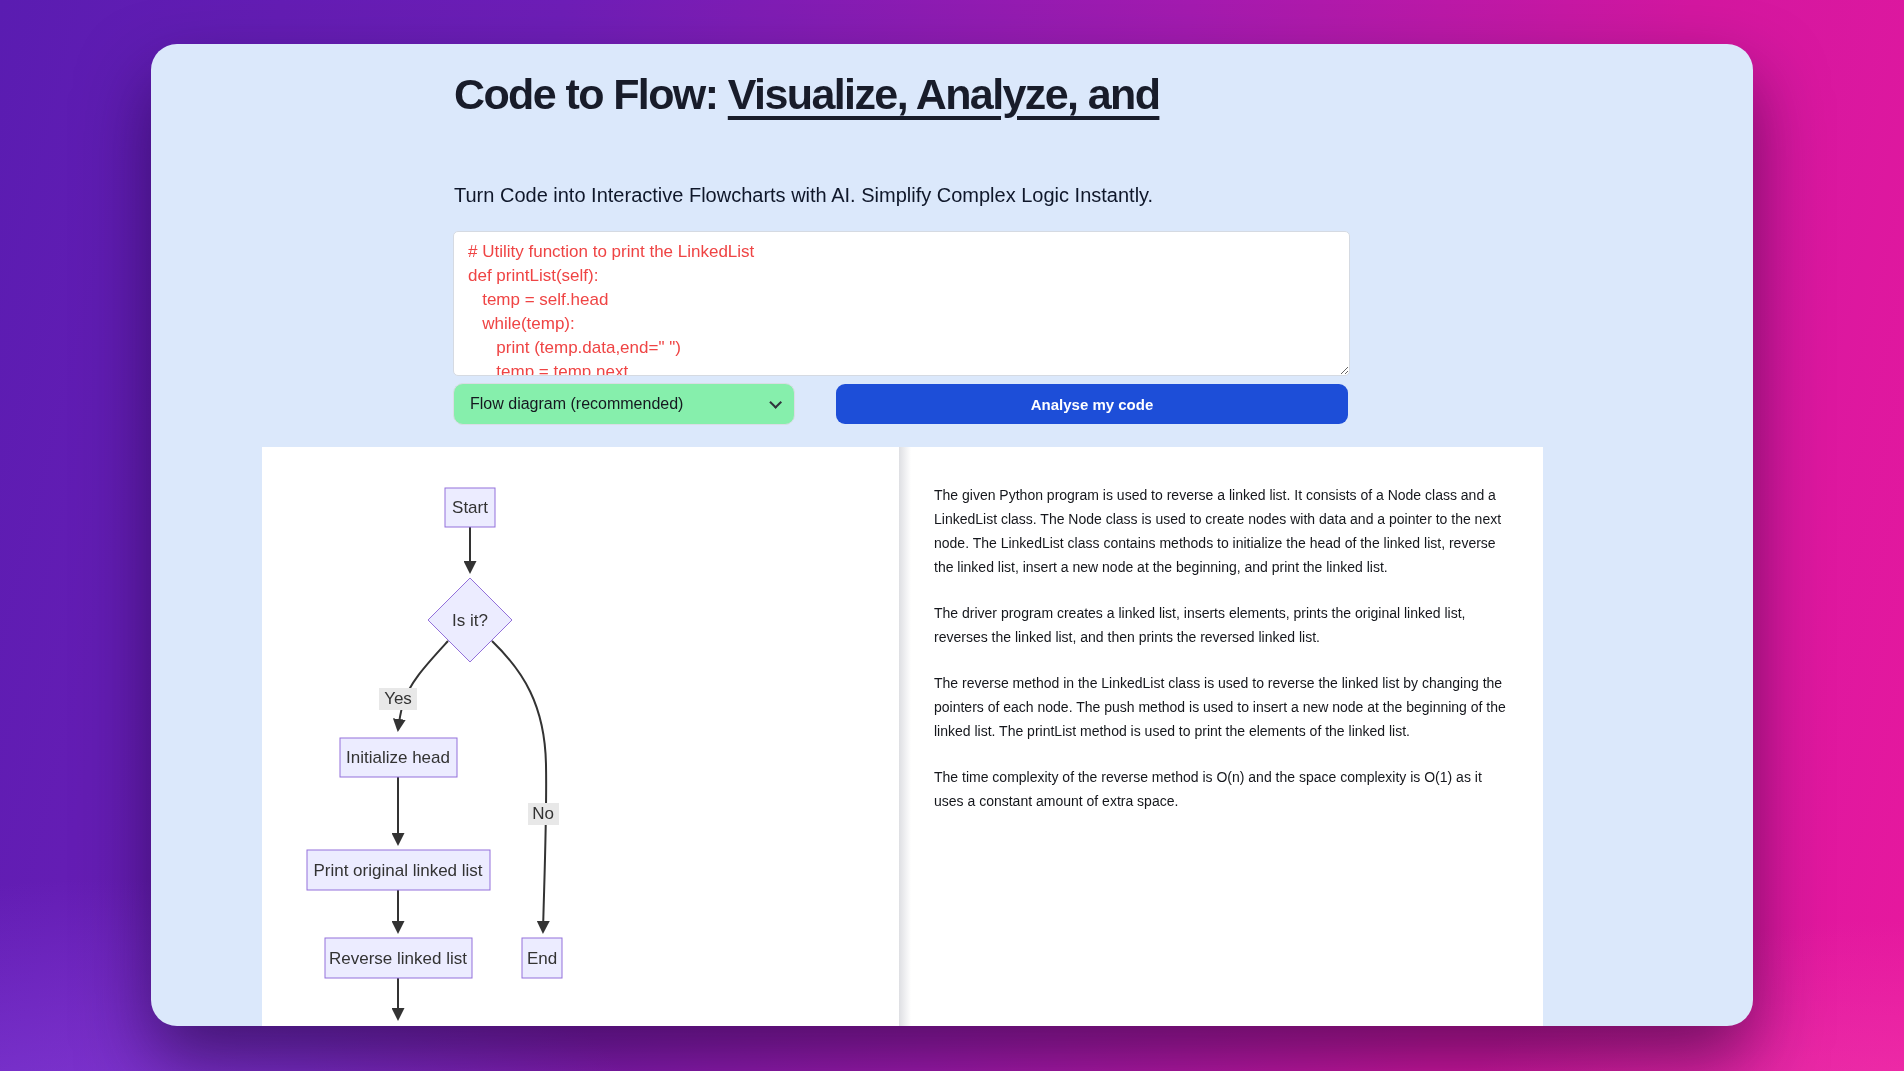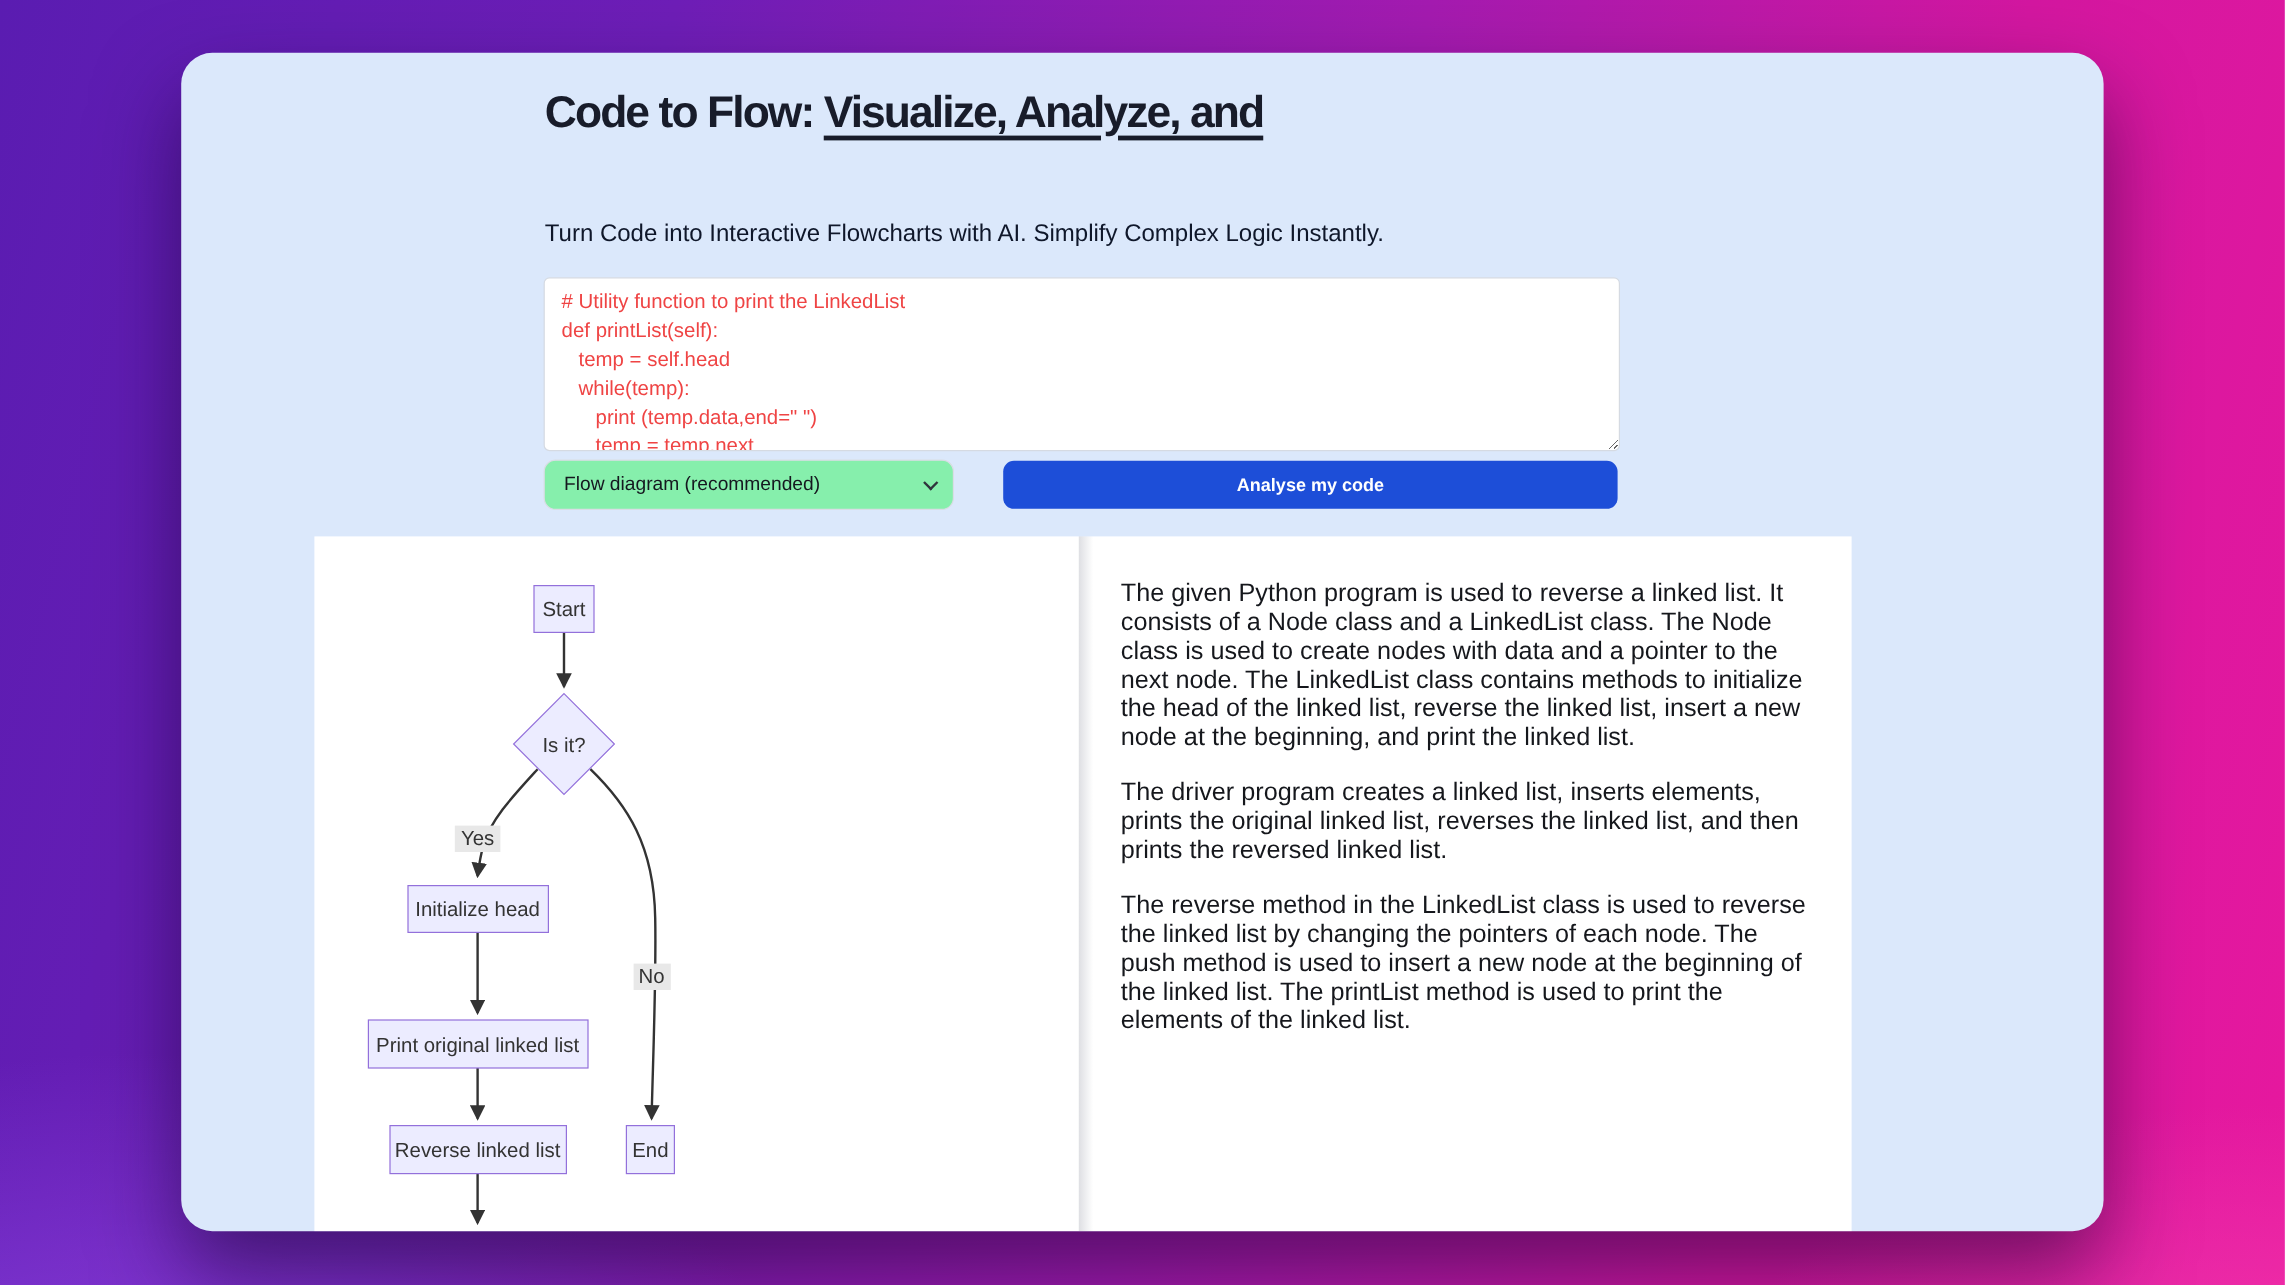--- a/index.html
+++ b/index.html
@@ -22,7 +22,7 @@
 
   .title {
     position:absolute; left:303px; top:26px; width:1000px;
-    font-size:37px; line-height:48px; font-weight:800;
+    font-size:43px; line-height:48px; font-weight:800;
     letter-spacing:-1.6px; color:#181c2a;
   }
   .title .u {

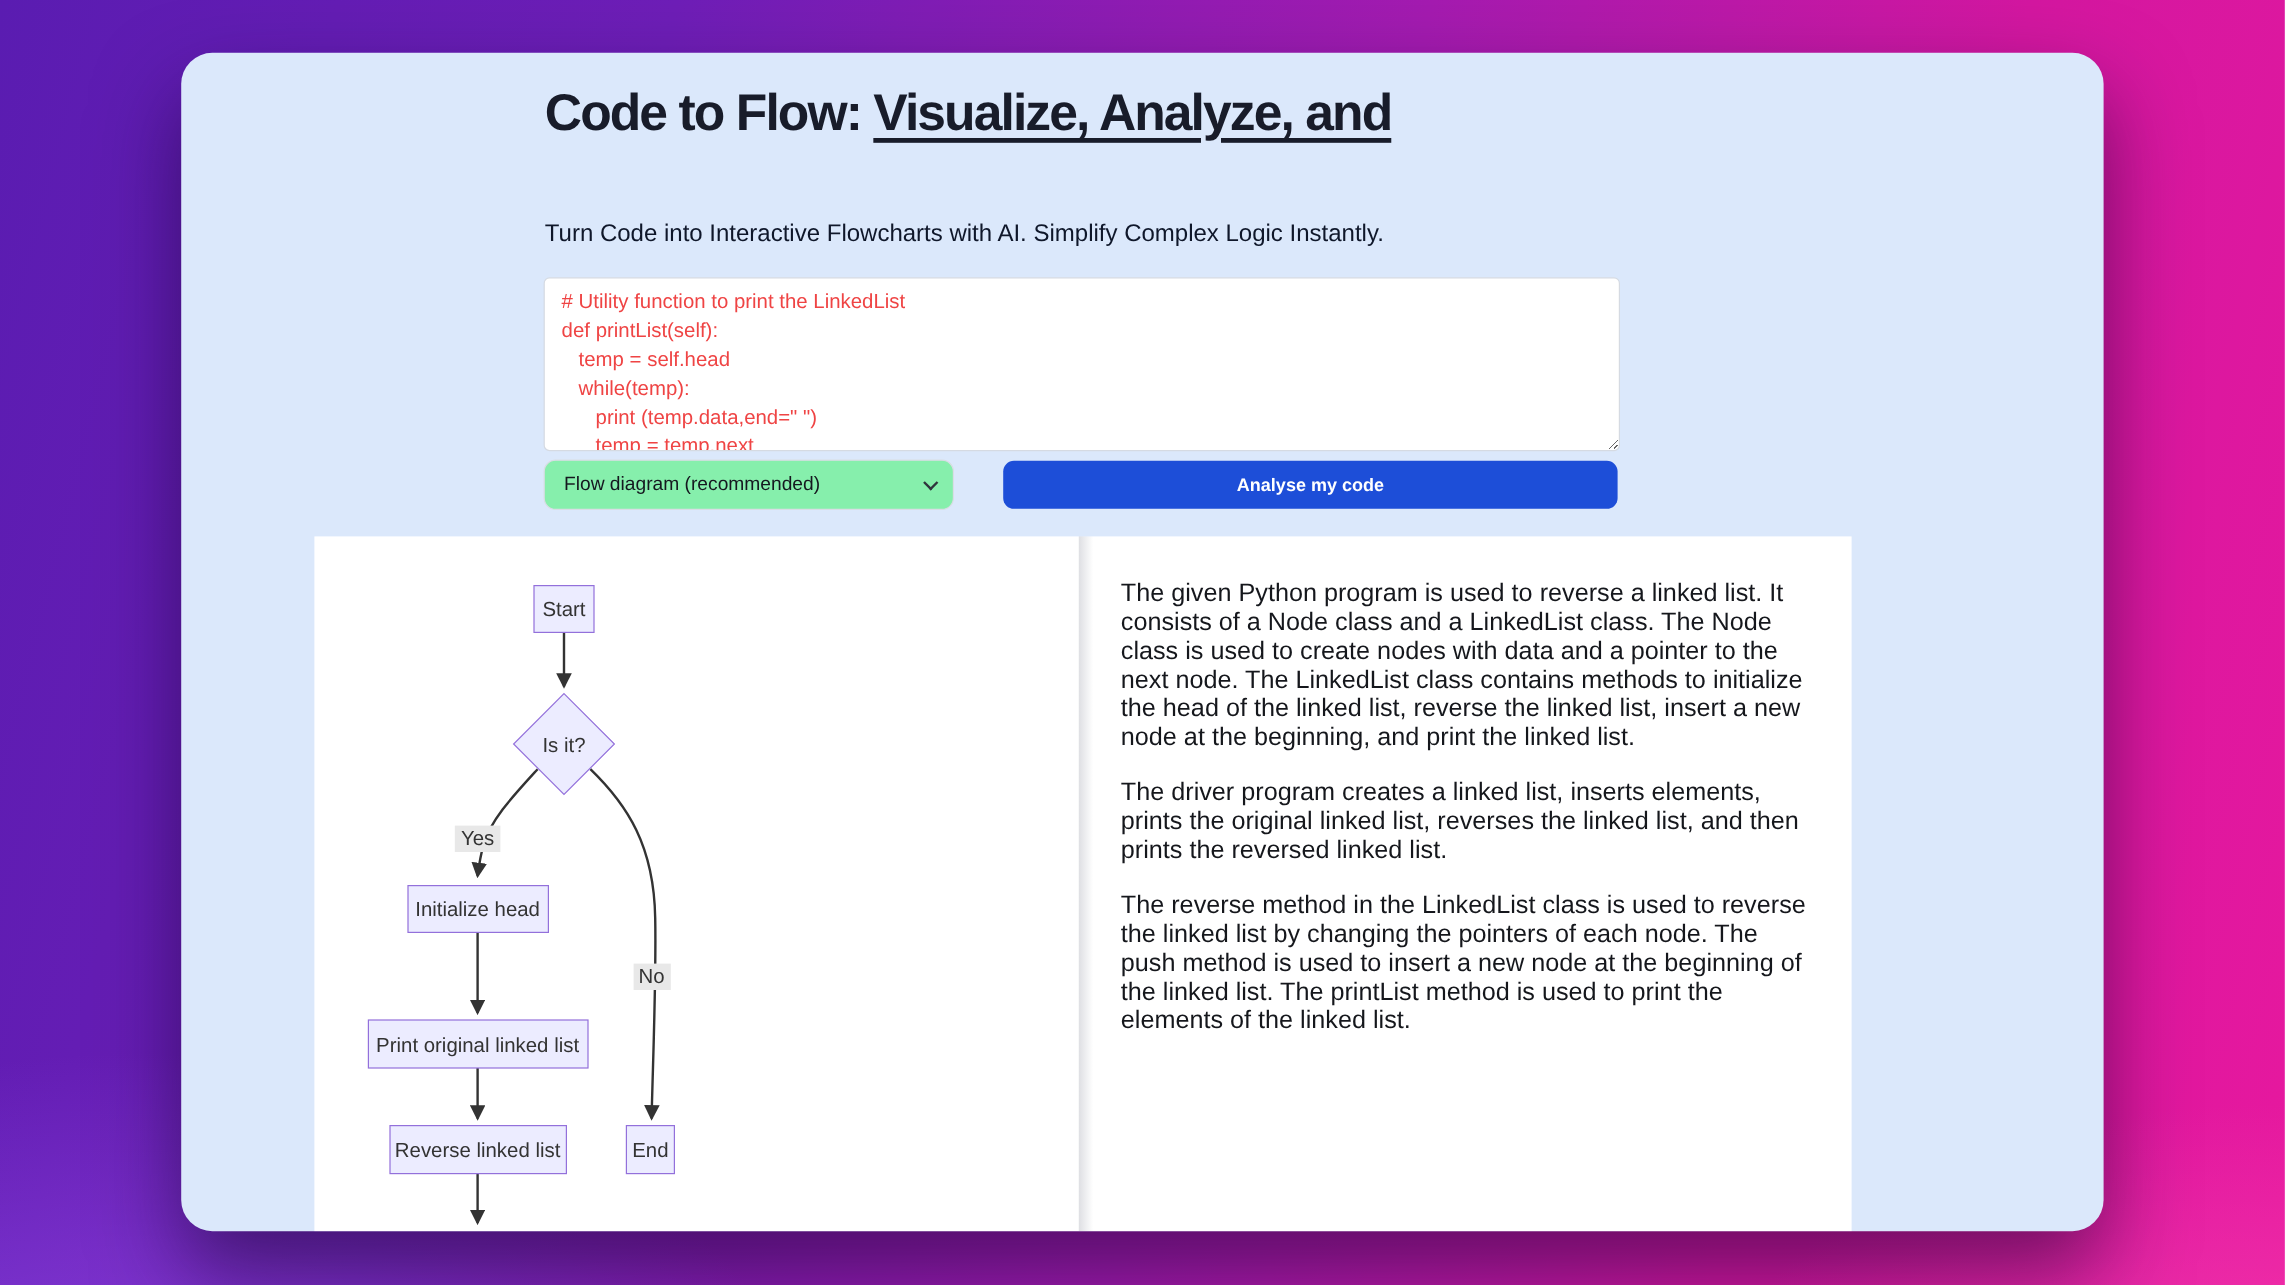--- a/index.html
+++ b/index.html
@@ -89,7 +89,7 @@
     padding:36px 30px 0 23px;
   }
   .text-pane p {
-    font-size:21px; line-height:24px; color:#15171c;
+    font-size:14px; line-height:24px; color:#15171c;
     margin-bottom:22px; width:578px;
   }
 </style>

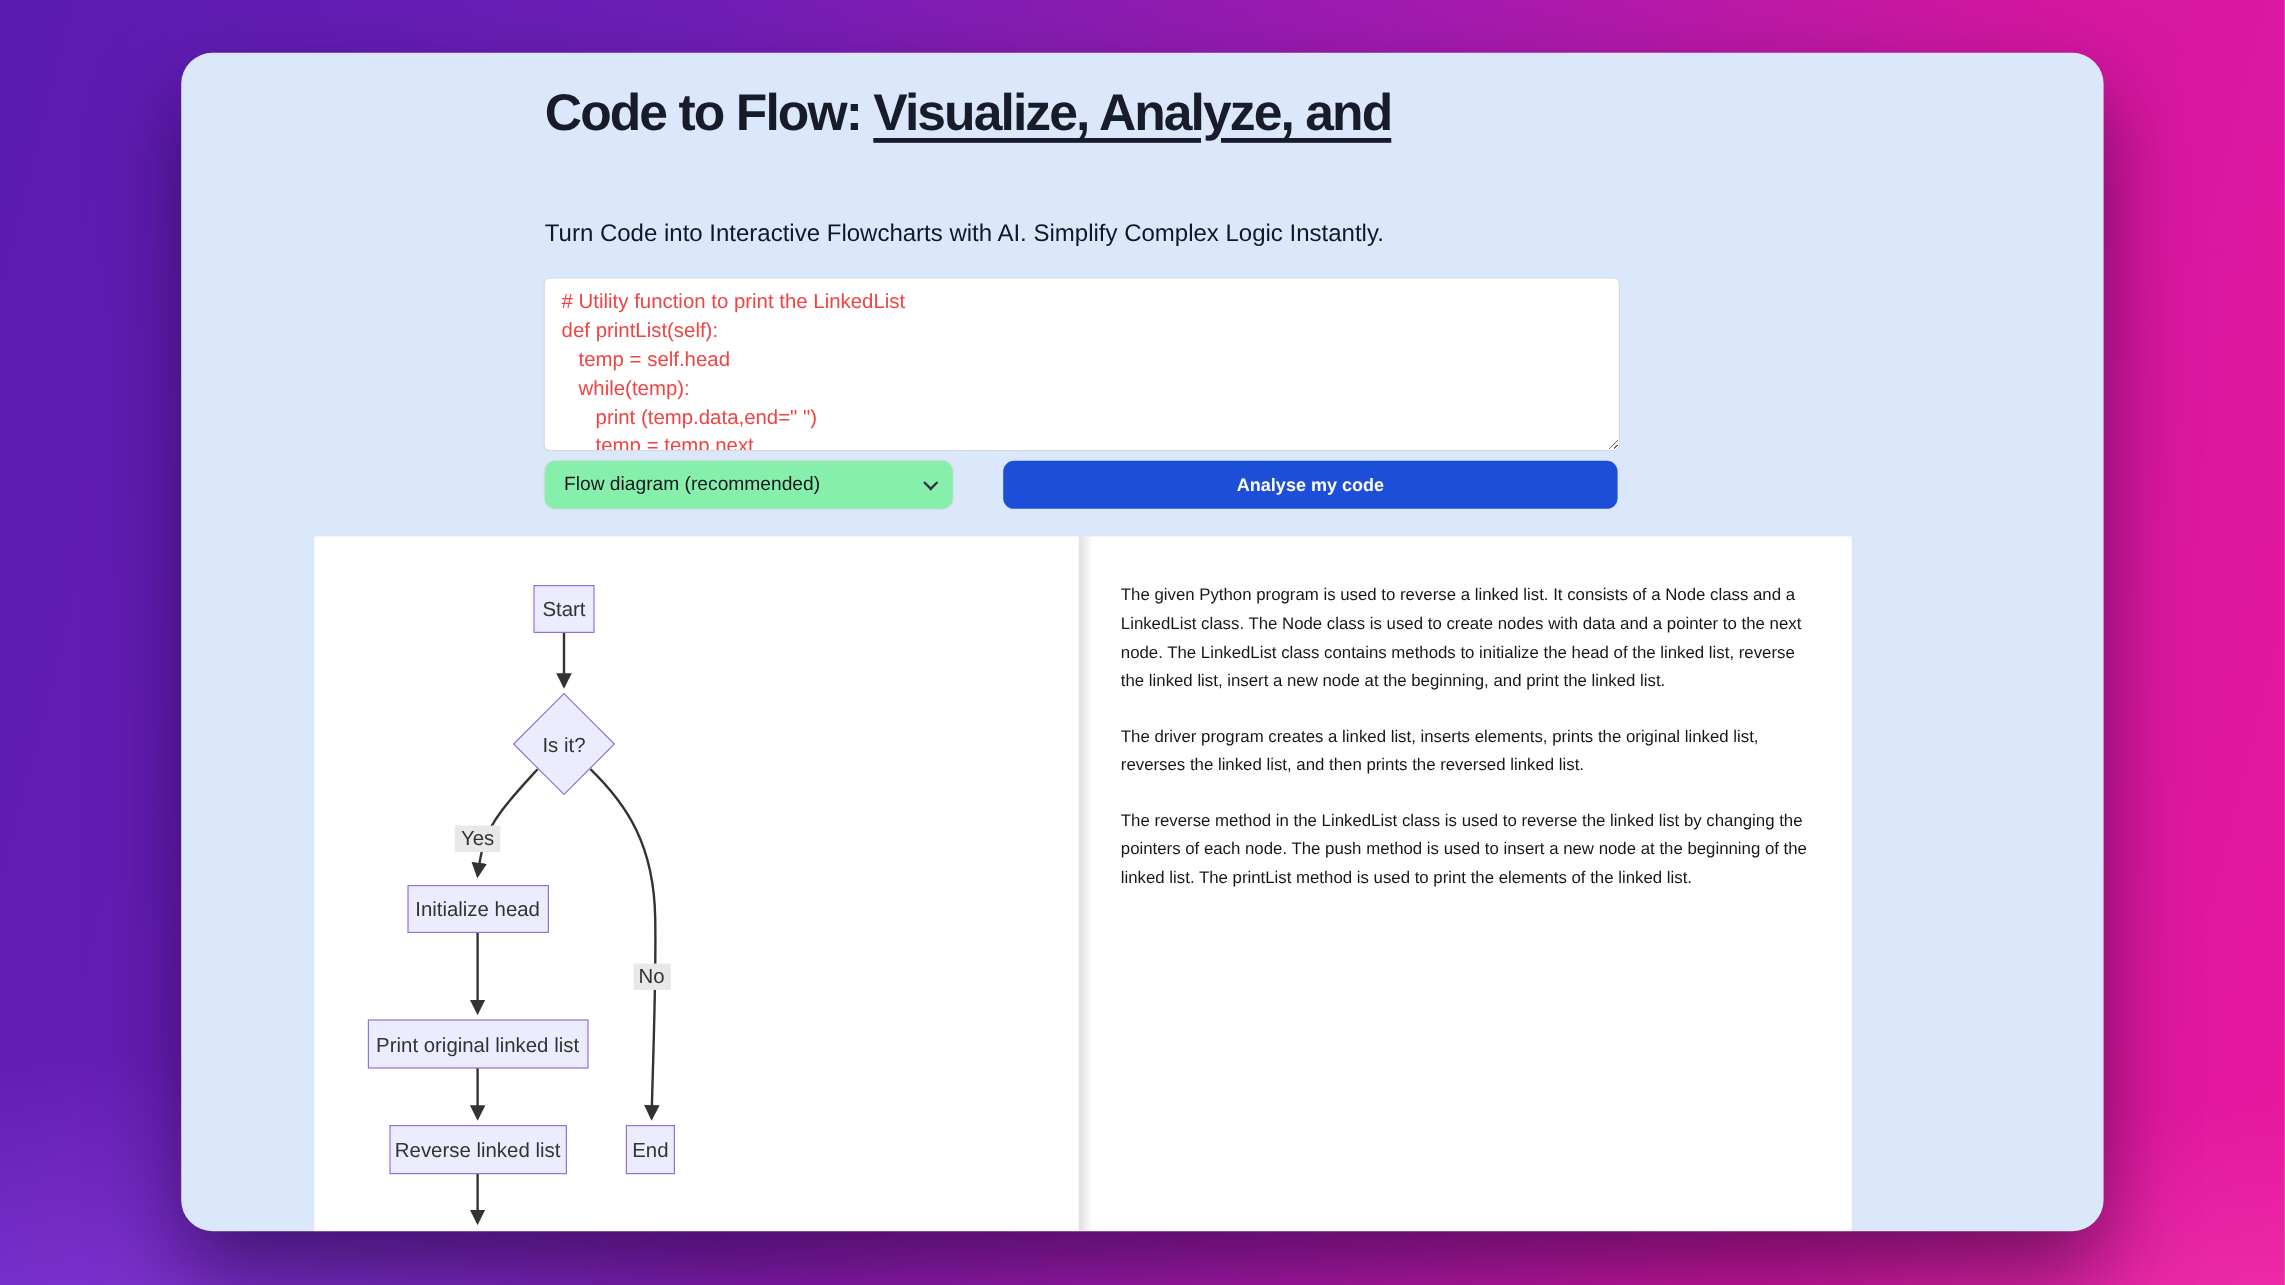--- a/index.html
+++ b/index.html
@@ -164,6 +164,7 @@
       <p>The given Python program is used to reverse a linked list. It consists of a Node class and a LinkedList class. The Node class is used to create nodes with data and a pointer to the next node. The LinkedList class contains methods to initialize the head of the linked list, reverse the linked list, insert a new node at the beginning, and print the linked list.</p>
       <p>The driver program creates a linked list, inserts elements, prints the original linked list, reverses the linked list, and then prints the reversed linked list.</p>
       <p>The reverse method in the LinkedList class is used to reverse the linked list by changing the pointers of each node. The push method is used to insert a new node at the beginning of the linked list. The printList method is used to print the elements of the linked list.</p>
+      <p>The time complexity of the reverse method is O(n) and the space complexity is O(1) as it uses a constant amount of extra space.</p>
     </div>
 
   </div>

